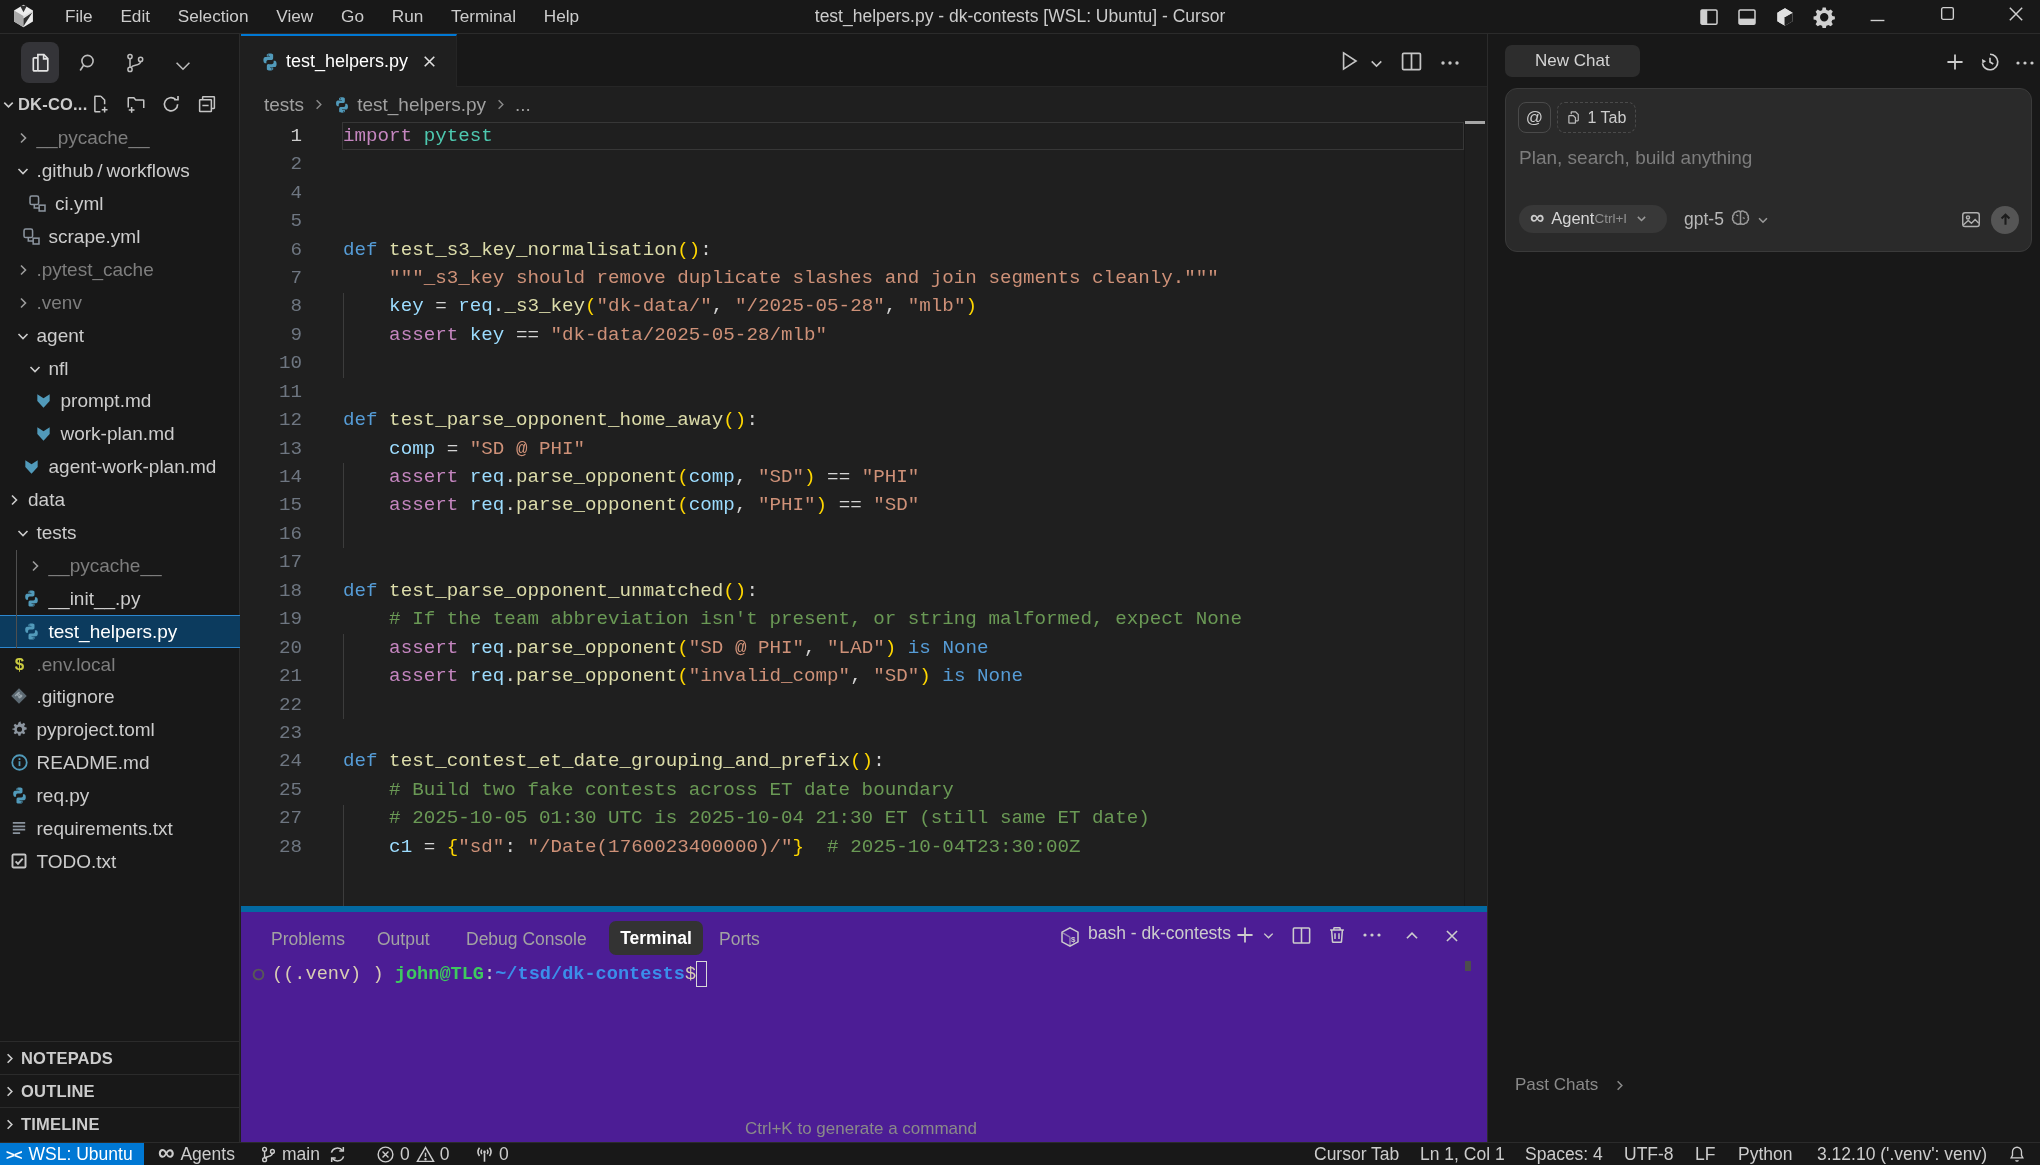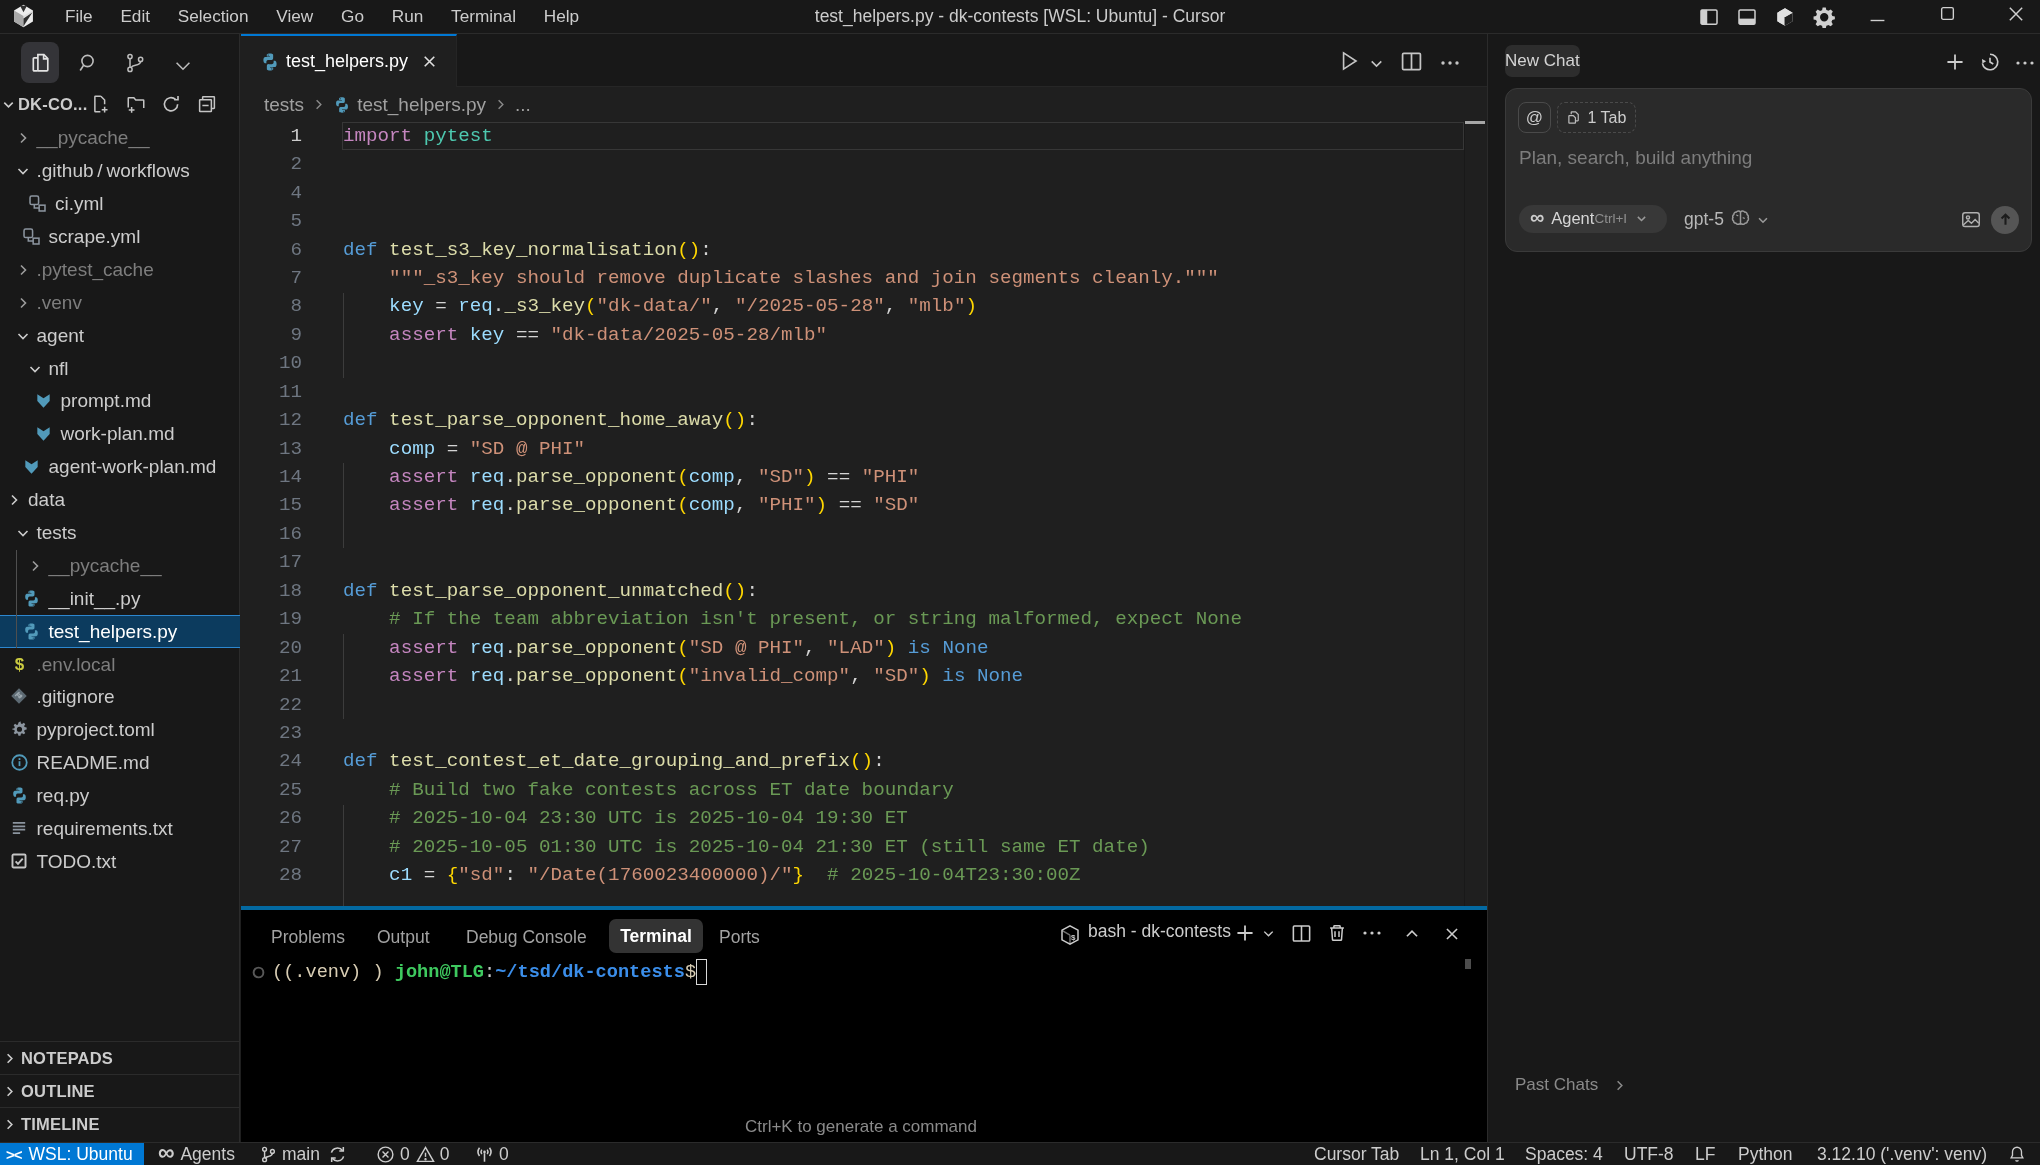--- a/index.html
+++ b/index.html
@@ -41,7 +41,7 @@
 #term{position:absolute;left:11px;top:49px;font-family:"Liberation Mono",monospace;font-size:18.6px;color:#cccccc;white-space:pre;display:flex;align-items:center}
 
 #chat{left:1487px;top:34px;width:553px;height:1108px;background:#181818;border-left:1px solid #2b2b2b;box-sizing:border-box}
-#newchat{position:absolute;left:17px;top:11px;height:32px;background:#2d2d2d;border-radius:7px;color:#d4d4d4;font-size:17px;display:flex;align-items:center;padding:0 0}
+#newchat{position:absolute;left:17px;top:11px;height:32px;background:#2d2d2d;border-radius:7px;color:#d4d4d4;font-size:17px;display:flex;align-items:center;padding:0 30px}
 #chatbox{position:absolute;left:17px;top:54px;width:527px;height:164px;background:#2a2a2a;border:1px solid #3a3a3a;border-radius:12px;box-sizing:border-box}
 
 #status{left:0;top:1142px;width:2040px;height:23px;background:#181818;border-top:1px solid #2b2b2b;box-sizing:border-box;font-size:17.5px;color:#cccccc}

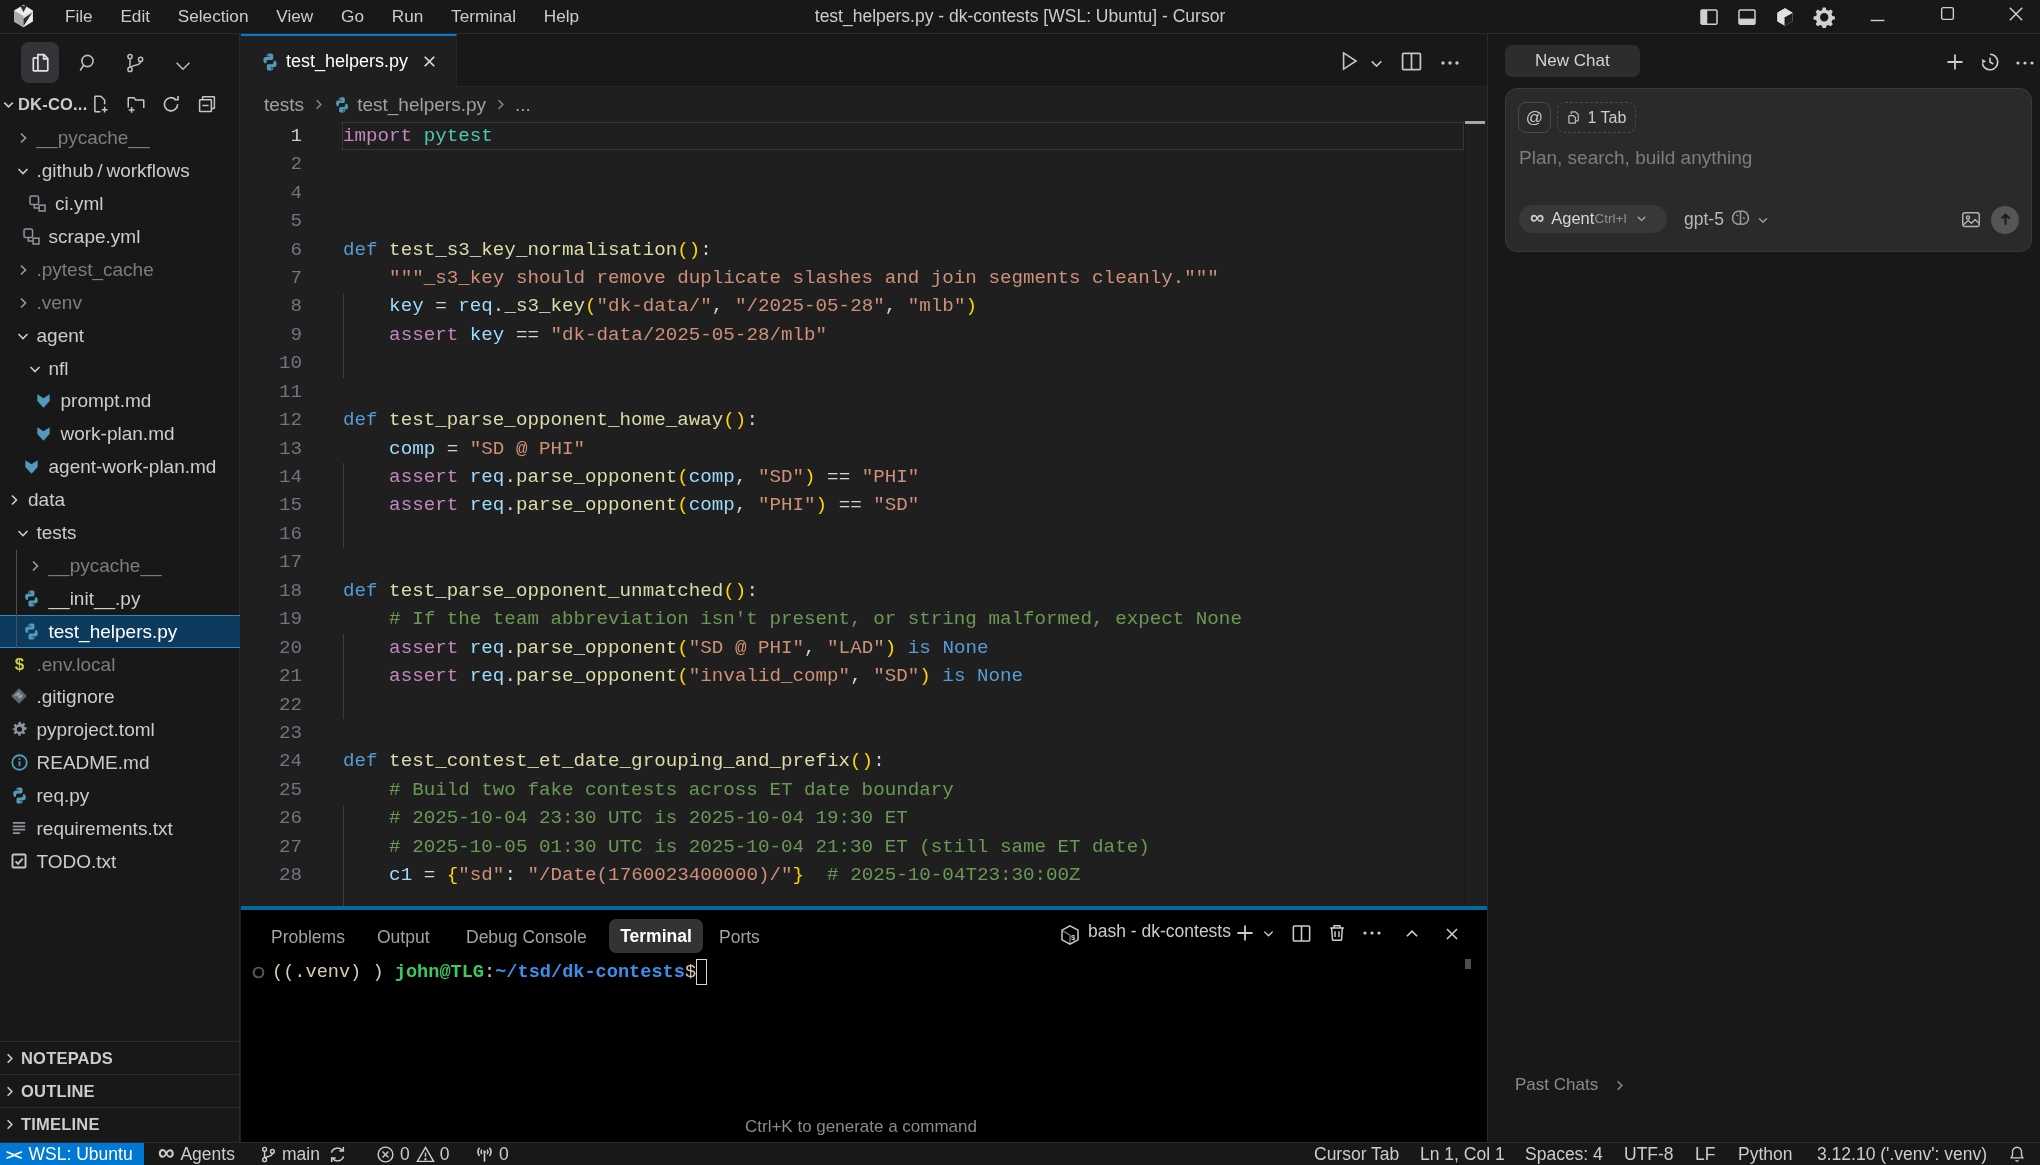--- a/index.html
+++ b/index.html
@@ -370,7 +370,6 @@
 <div class="ln"><b>23</b></div>
 <div class="ln"><b>24</b><i class="d">def</i> <i class="f">test_contest_et_date_grouping_and_prefix</i><i class="g">()</i>:</div>
 <div class="ln"><b>25</b>    <i class="c"># Build two fake contests across ET date boundary</i></div>
-<div class="ln"><b>26</b>    <i class="c"># 2025-10-04 23:30 UTC is 2025-10-04 19:30 ET</i></div>
 <div class="ln"><b>27</b>    <i class="c"># 2025-10-05 01:30 UTC is 2025-10-04 21:30 ET (still same ET date)</i></div>
 <div class="ln"><b>28</b>    <i class="v">c1</i> = <i class="g">{</i><i class="s">"sd"</i>: <i class="s">"/Date(1760023400000)/"</i><i class="g">}</i>  <i class="c"># 2025-10-04T23:30:00Z</i></div>
 </div>

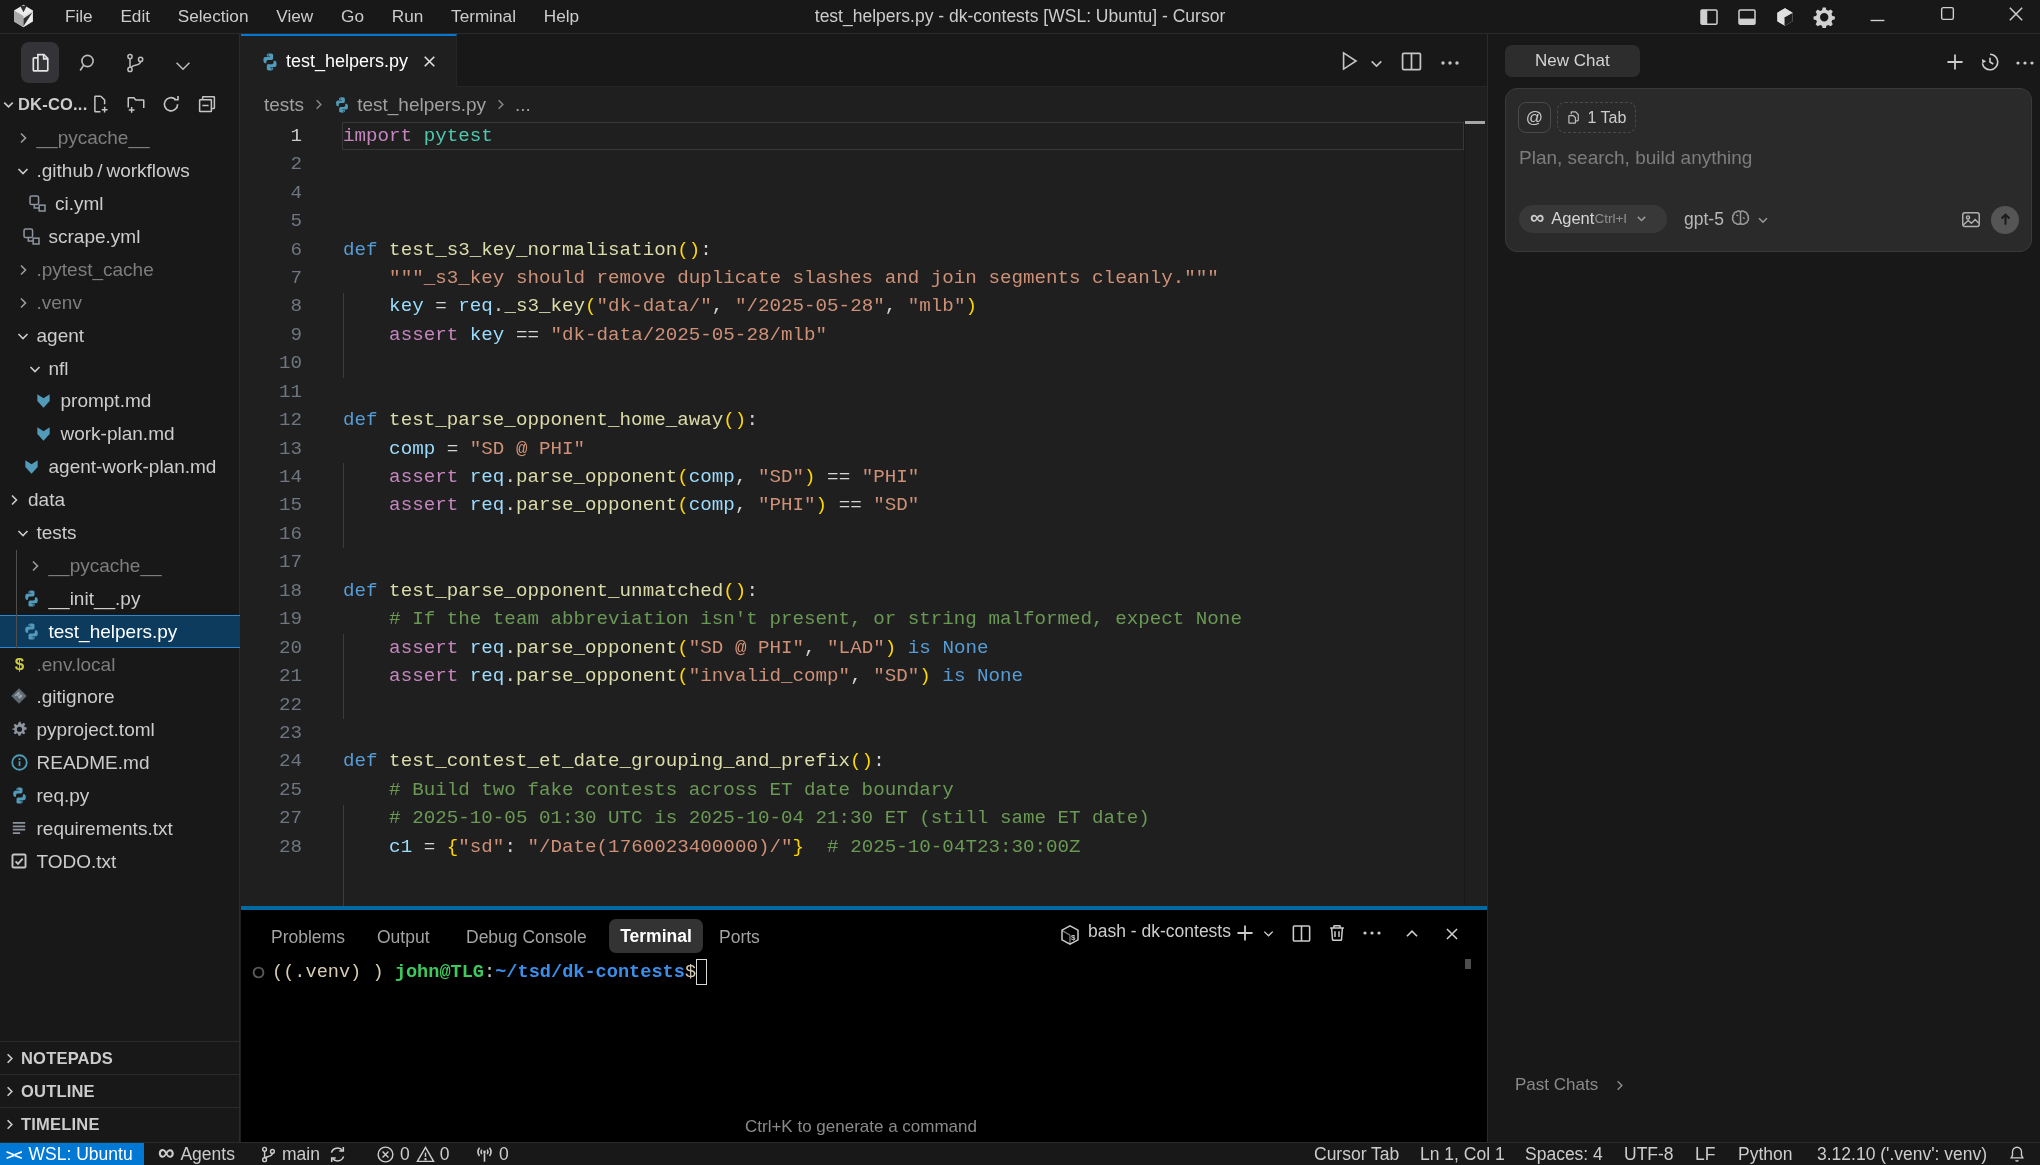--- a/index.html
+++ b/index.html
@@ -36,7 +36,7 @@
 .k{color:#C586C0}.d{color:#569CD6}.f{color:#DCDCAA}.s{color:#CE9178}.v{color:#9CDCFE}.g{color:#FFD700}.c{color:#6A9955}.t{color:#4EC9B0}.bl{color:#569CD6}
 .iguide{width:1px;background:#3c3c3c}
 
-#panel{left:241px;top:906px;width:1246px;height:236px;background:#000000;border-top:4px solid #0369a1;box-sizing:border-box}
+#panel{left:241px;top:906px;width:1246px;height:236px;background:#4c1d95;border-top:6px solid #0369a1;box-sizing:border-box}
 .ptab{position:absolute;top:11px;height:32px;line-height:32px;font-size:17.5px;color:#a2a2a2}
 #term{position:absolute;left:11px;top:49px;font-family:"Liberation Mono",monospace;font-size:18.6px;color:#cccccc;white-space:pre;display:flex;align-items:center}
 

